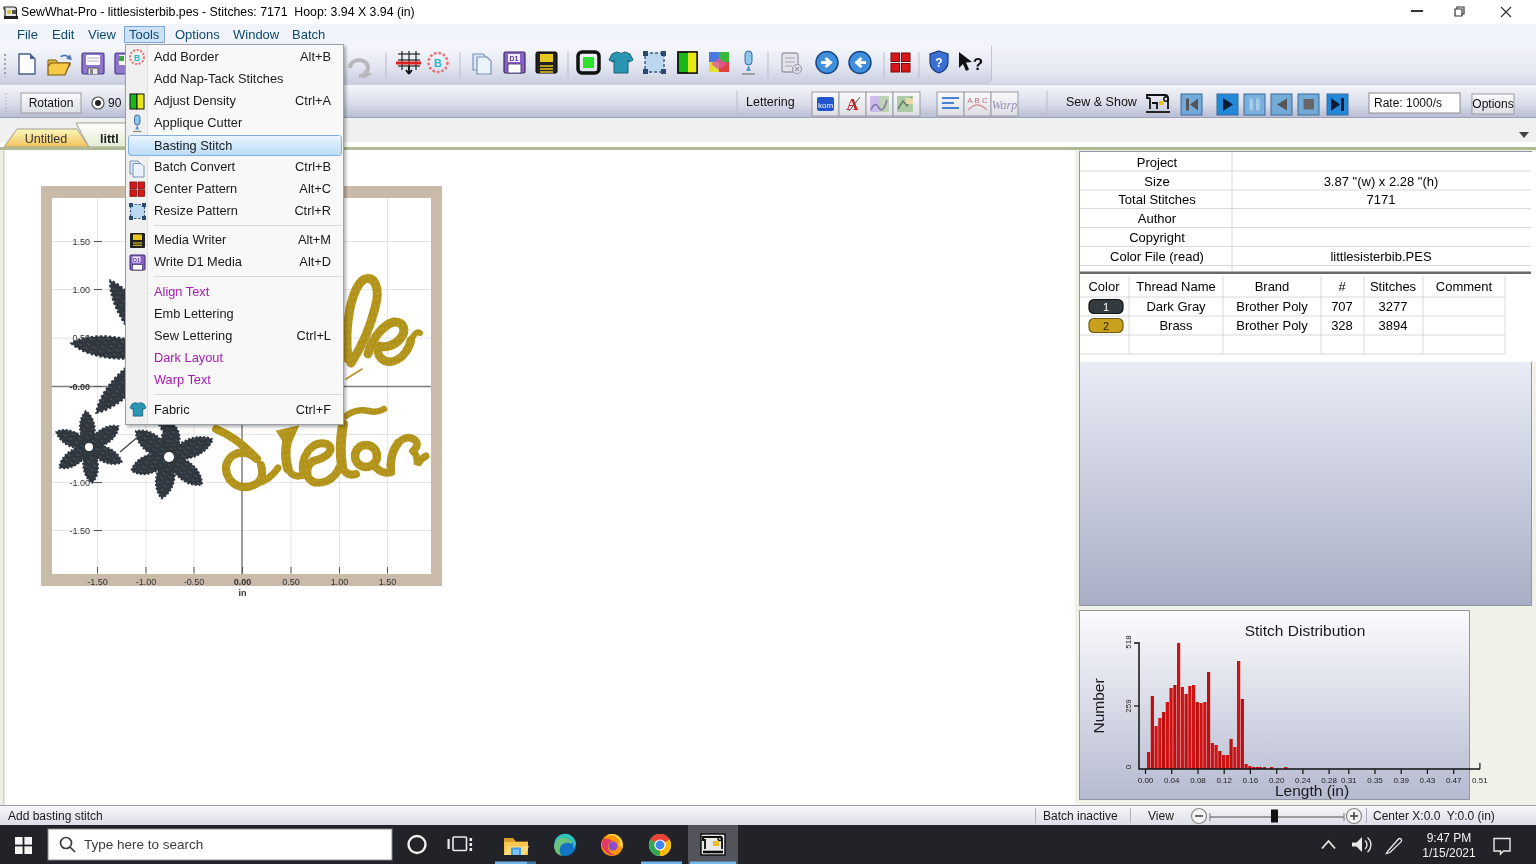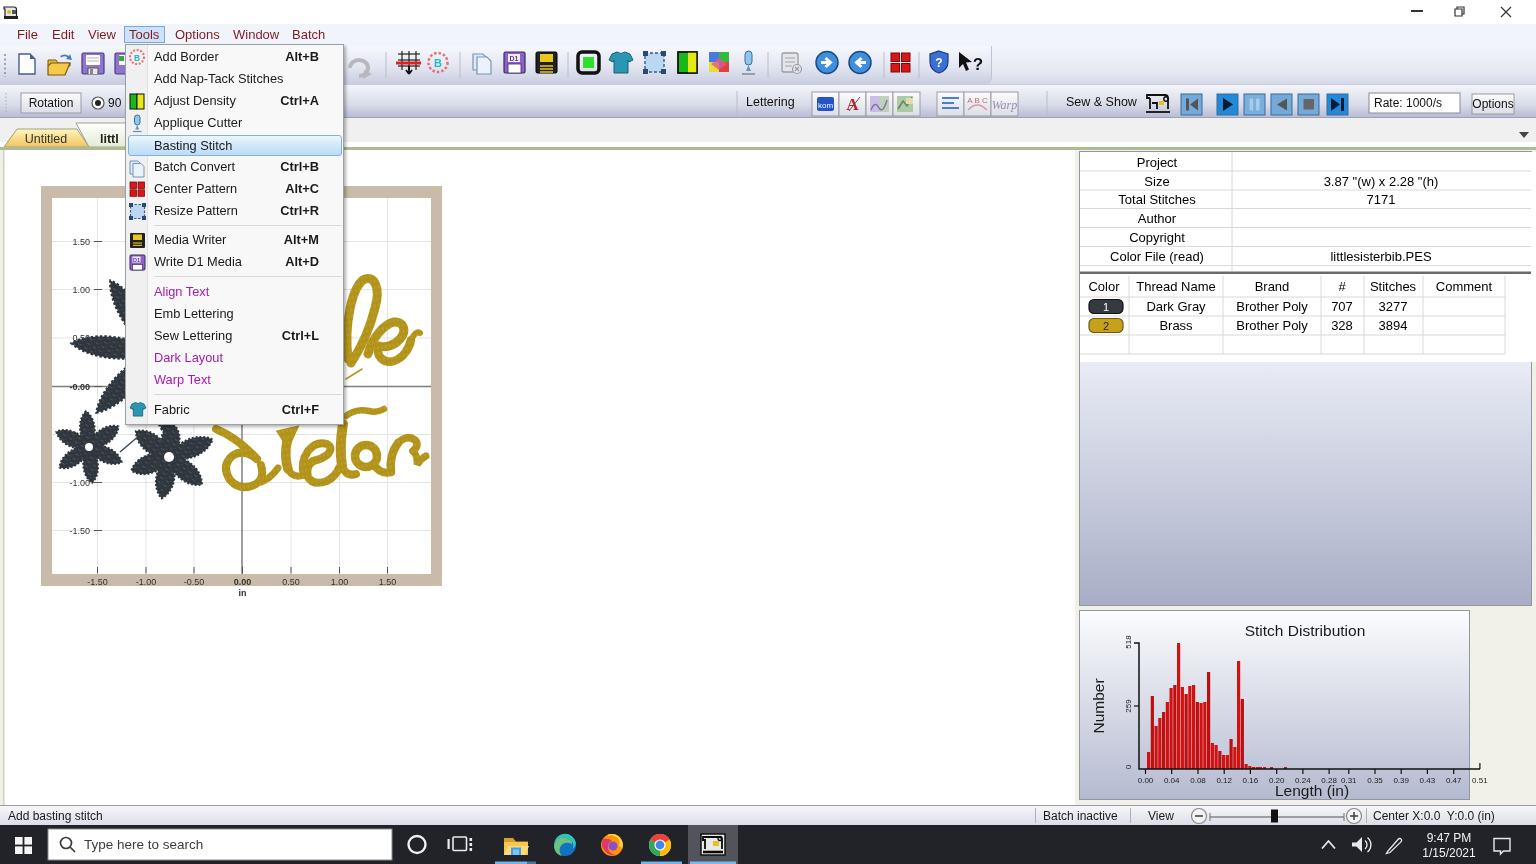--- a/index.html
+++ b/index.html
@@ -42,6 +42,7 @@
     <circle cx="6" cy="8" r="2" fill="#c8c820"></circle>
     <rect x="9" y="6" width="4" height="4" fill="#555"></rect>
   </svg>
+  <div class="abs" id="titletext">SewWhat-Pro - littlesisterbib.pes - Stitches: 7171&nbsp; Hoop: 3.94 X 3.94 (in)</div>
   <div class="abs" style="left:1411px;top:10px;width:12px;height:2px;background:#333"></div>
   <svg class="abs" style="left:1452px;top:5px" width="14" height="14">
       <path d="M3,4 h7 v7 h-7 z M5,4 v-2 h7 v7 h-2" fill="none" stroke="#333" stroke-width="1.2"></path>

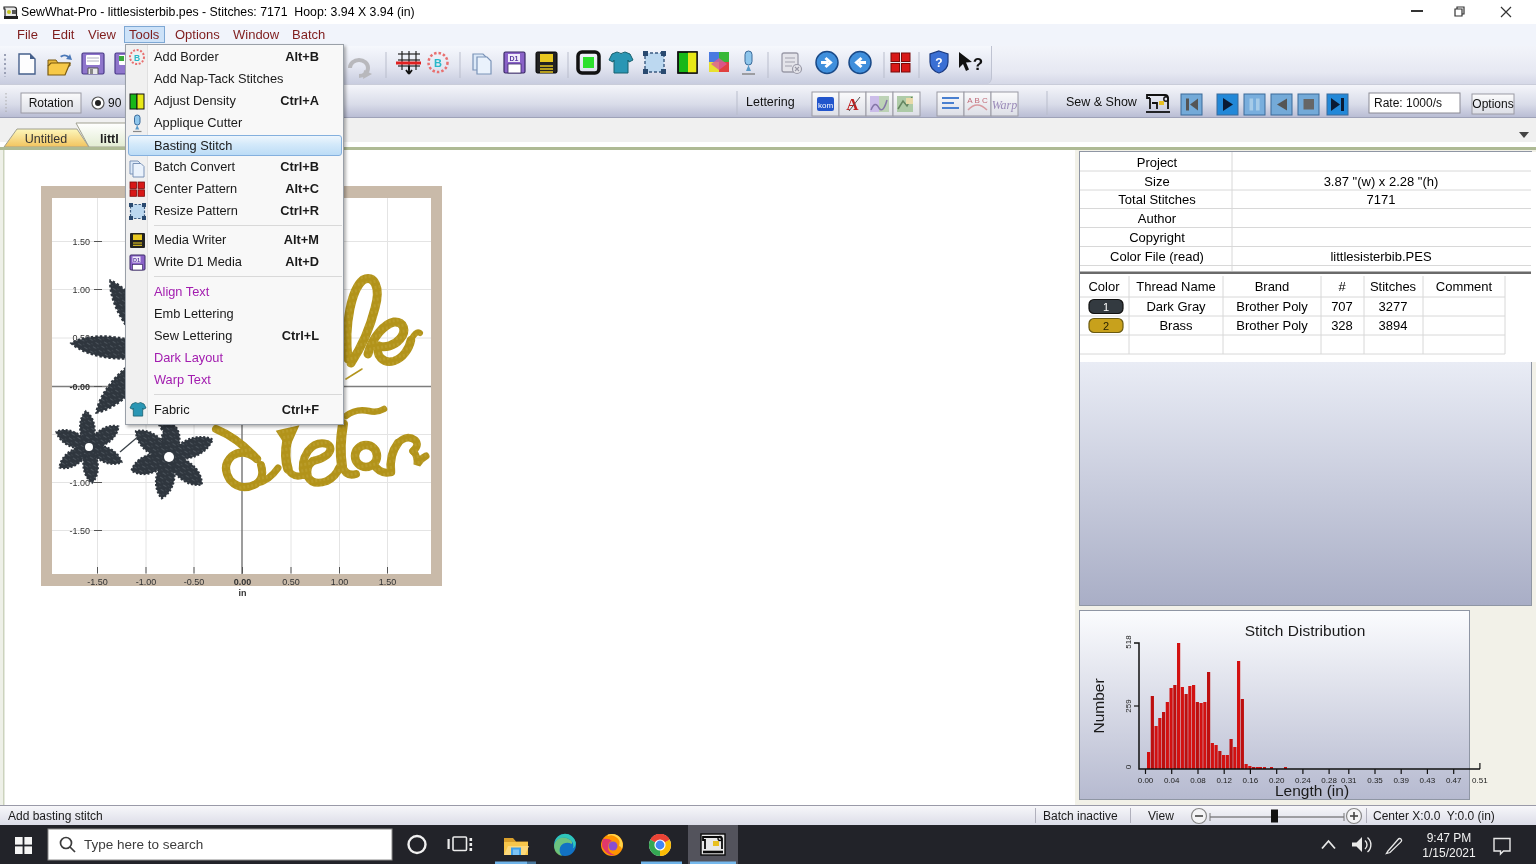--- a/index.html
+++ b/index.html
@@ -8,7 +8,7 @@
 .abs { position:absolute; }
 #titlebar { left:0; top:0; width:1536px; height:24px; background:#ffffff; }
 #titletext { left:21px; top:5px; font-size:12.3px; color:#000; }
-#menubar { left:0; top:24px; width:1536px; height:22px; background:#f1f4fb; font-size:13px; color:#7f1d1d; }
+#menubar { left:0; top:24px; width:1536px; height:22px; background:#f1f4fb; font-size:13px; color:#0c4a6e; }
 .menuitem { position:absolute; top:3px; }
 #tools-hl { left:124px; top:2px; width:41px; height:17px; background:#cde2f8; border:1px solid #7ea8d4; }
 #toolbar1 { left:0; top:46px; width:1536px; height:39px; background:linear-gradient(#f2f4fa,#e6e8f2 70%,#d5d8e7); border-bottom:1px solid #c9ccd9; }

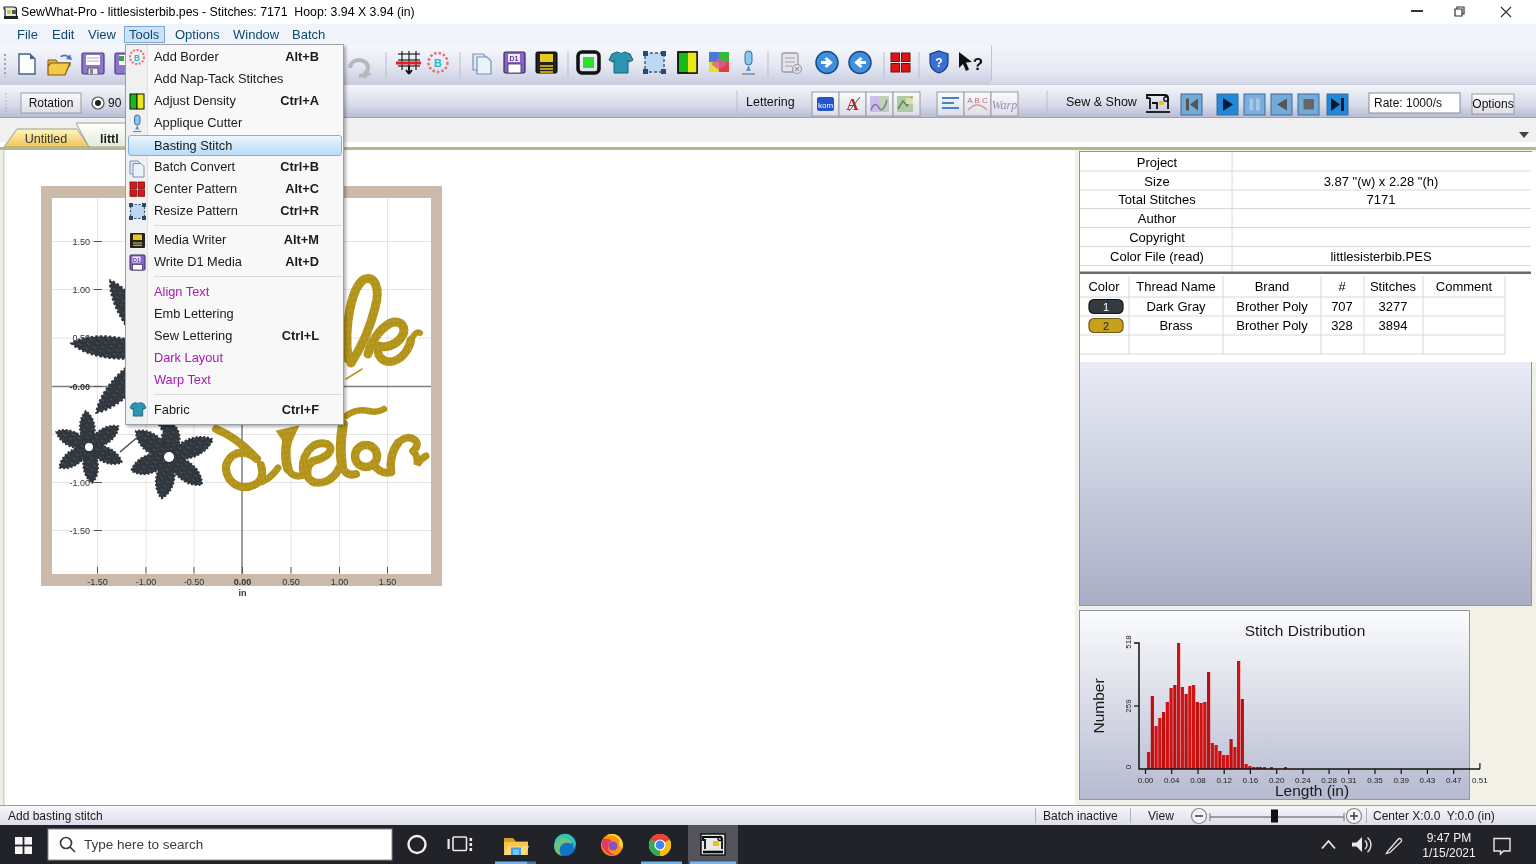--- a/index.html
+++ b/index.html
@@ -28,7 +28,7 @@
 #menupopup { left:125px; top:44px; width:219px; height:381px; background:#f8f8f8; border:1px solid #9aa0a8; box-shadow:2px 2px 3px rgba(0,0,0,0.3); font-size:12.8px; color:#1a1a1a; }
 #iconcol { left:0; top:0; width:22px; height:379px; background:#f0f0f0; border-right:1px solid #e0e0e0; }
 .mi { position:absolute; left:28px; }
-.msc { position:absolute; right:24px;font-weight:bold; }
+.msc { position:absolute; right:12px; }
 .mdis { color:#a21caf; }
 .msep { position:absolute; left:28px; width:188px; height:1px; background:#d9d9d9; }
 #basthl { left:2px; top:90px; width:214px; height:21px; border:1px solid #84b0de; border-radius:3px; background:linear-gradient(#eef6fd,#d3e9fa 45%,#bcdcf6); }

